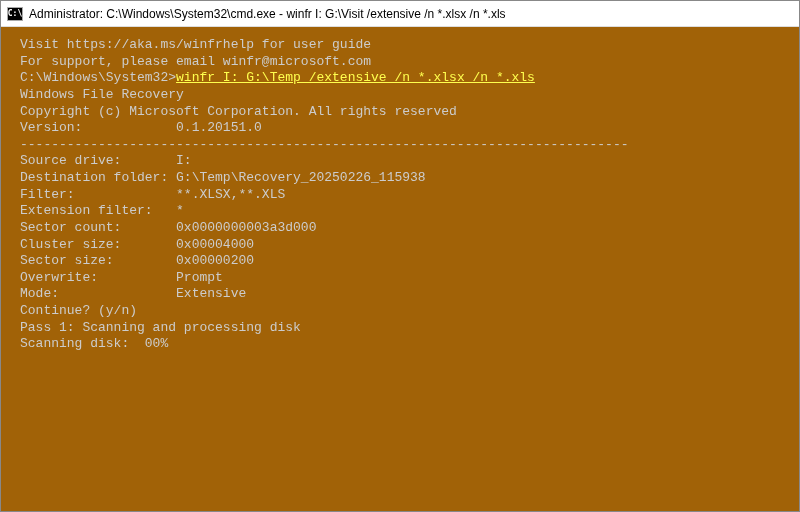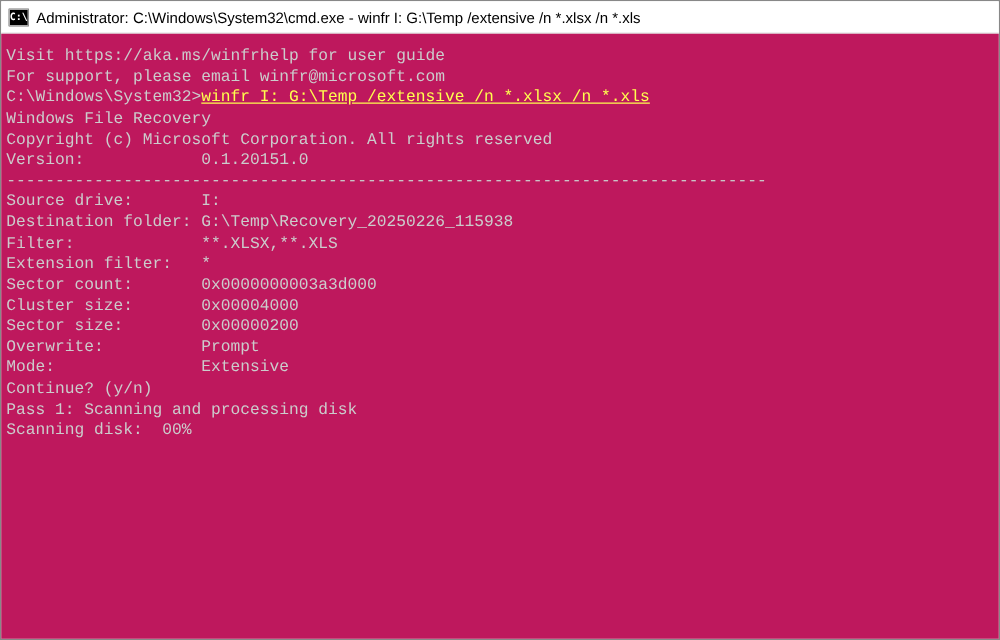--- a/index.html
+++ b/index.html
@@ -67,7 +67,7 @@
 <div class="window">
   <div class="titlebar">
     <span class="cmd-icon">C:\</span>
-    <span>Administrator: C:\Windows\System32\cmd.exe - winfr  I: G:\Temp /extensive /n *.xlsx /n *.xls</span>
+    <span>Administrator: C:\Windows\System32\cmd.exe - winfr  I: G:\Visit /extensive /n *.xlsx /n *.xls</span>
   </div>
   <div class="terminal">
     <pre><span class="line"></span><span class="line">Visit https://aka.ms/winfrhelp for user guide</span><span class="line">For support, please email winfr@microsoft.com</span><span class="line"></span><span class="line"><span>C:\Windows\System32&gt;</span><span class="yellow">winfr I: G:\Temp /extensive /n *.xlsx /n *.xls</span></span><span class="line"></span><span class="line">Windows File Recovery</span><span class="line">Copyright (c) Microsoft Corporation. All rights reserved</span><span class="line">Version:            0.1.20151.0</span><span class="line sep">------------------------------------------------------------------------------</span><span class="line"></span><span class="line">Source drive:       I:</span><span class="line">Destination folder: G:\Temp\Recovery_20250226_115938</span><span class="line">Filter:             **.XLSX,**.XLS</span><span class="line">Extension filter:   *</span><span class="line"></span><span class="line">Sector count:       0x0000000003a3d000</span><span class="line">Cluster size:       0x00004000</span><span class="line">Sector size:        0x00000200</span><span class="line">Overwrite:          Prompt</span><span class="line">Mode:               Extensive</span><span class="line"></span><span class="line"></span><span class="line">Continue? (y/n)</span><span class="line">Pass 1: Scanning and processing disk</span><span class="line">Scanning disk:  00%</span></pre>

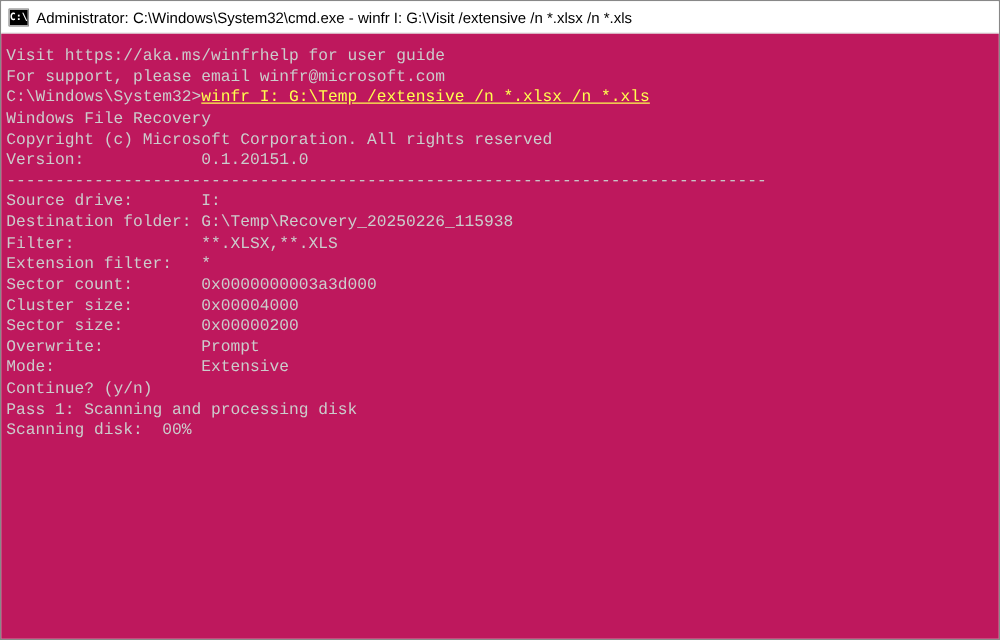--- a/index.html
+++ b/index.html
@@ -46,9 +46,9 @@
   }
   .terminal {
     flex: 1;
-    background: #be185d;
+    background: #a16207;
     color: #ccc;
-    padding: 10px 4px;
+    padding: 10px 19px;
     overflow: hidden;
   }
   pre {

